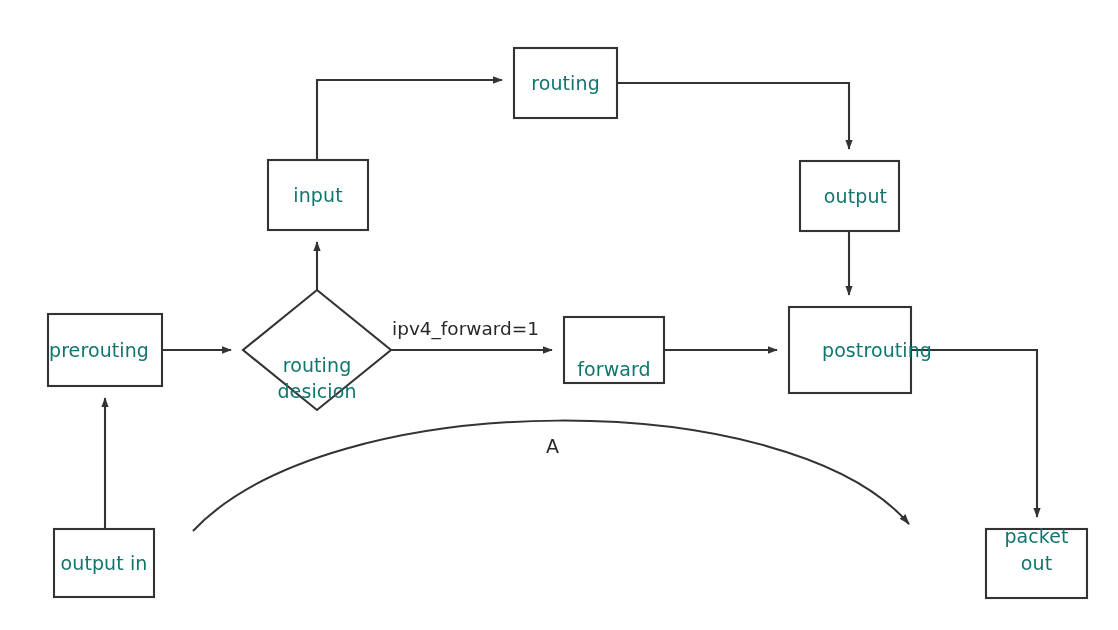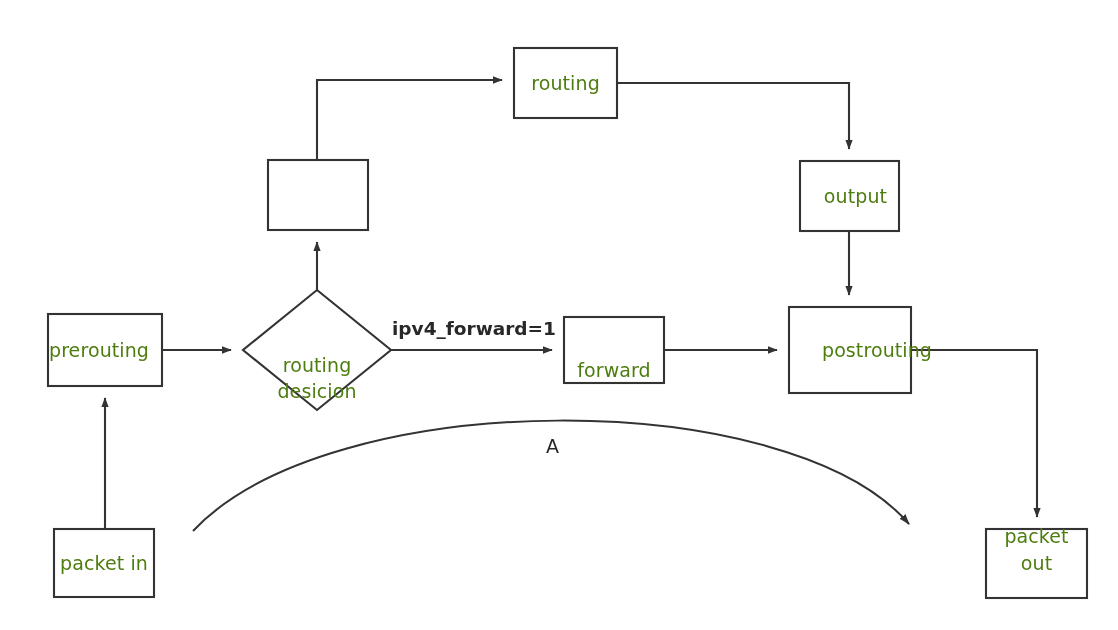--- a/index.html
+++ b/index.html
@@ -33,7 +33,7 @@
     align-items: center;
     justify-content: center;
     text-align: center;
-    color: #4d7c0f;
+    color: #0f766e;
     font-size: 19px;
     line-height: 1.38;
     letter-spacing: 0.1px;

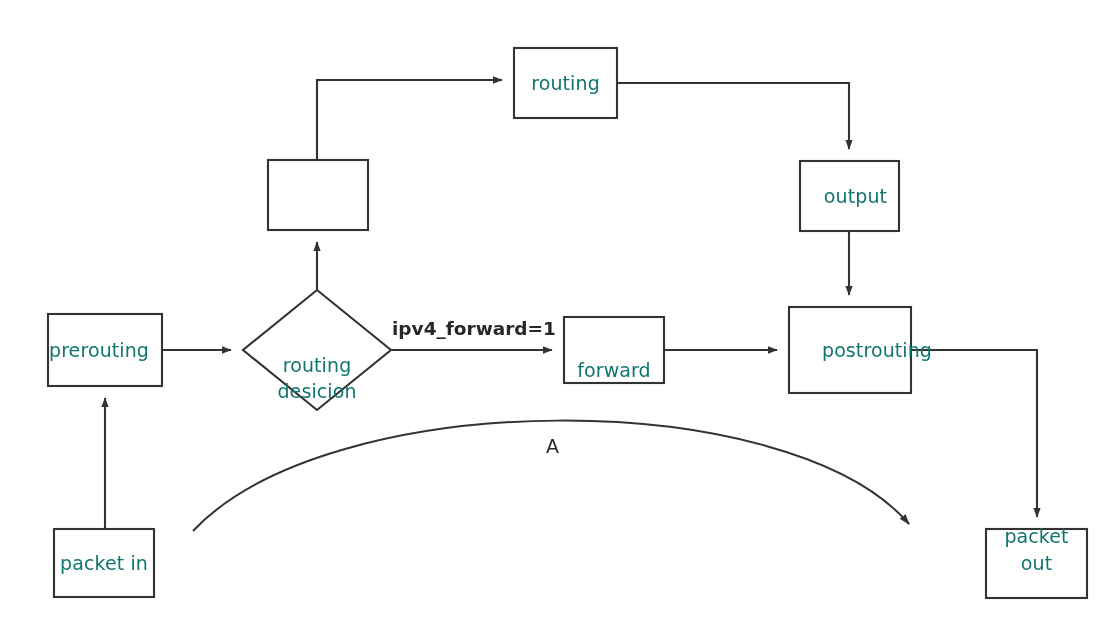--- a/index.html
+++ b/index.html
@@ -114,6 +114,9 @@
     <span>routing desicion</span>
   </div>
 
+  <div class="node-label" style="left:268px; top:160px; width:100px; height:70px; word-break:normal;">
+    <span>input</span>
+  </div>
 
   <div class="node-label" style="left:514px; top:48px; width:103px; height:70px; word-break:normal;">
     <span>routing</span>

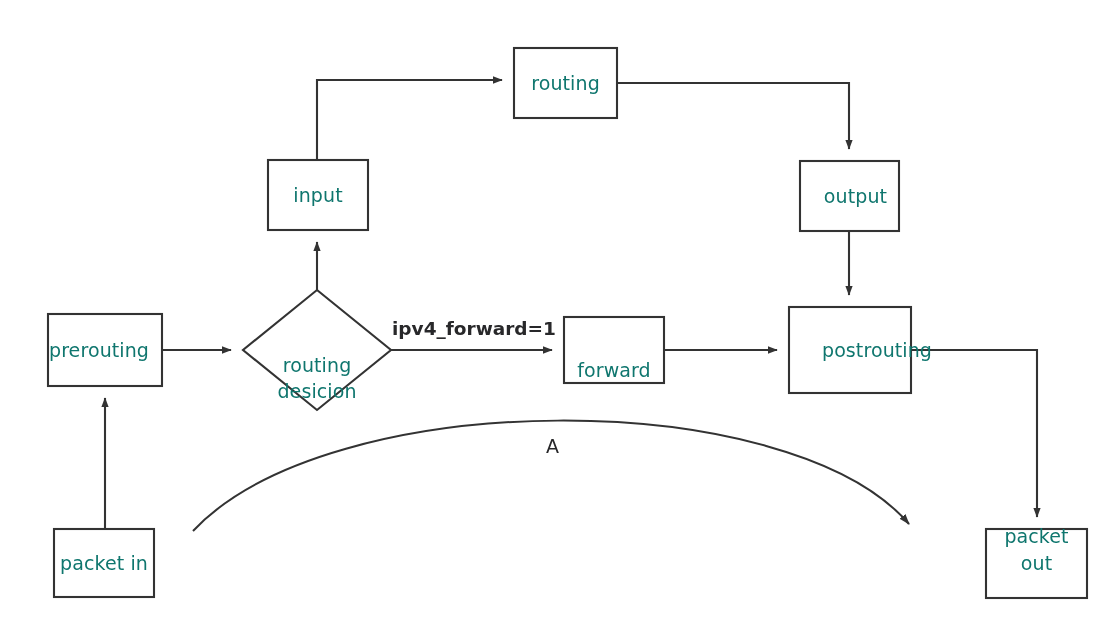--- a/index.html
+++ b/index.html
@@ -47,7 +47,6 @@
     font-size: 18.5px;
     white-space: nowrap;
     letter-spacing: 0px;
-    font-weight: bold;
   }
   .curve-label {
     position: absolute;

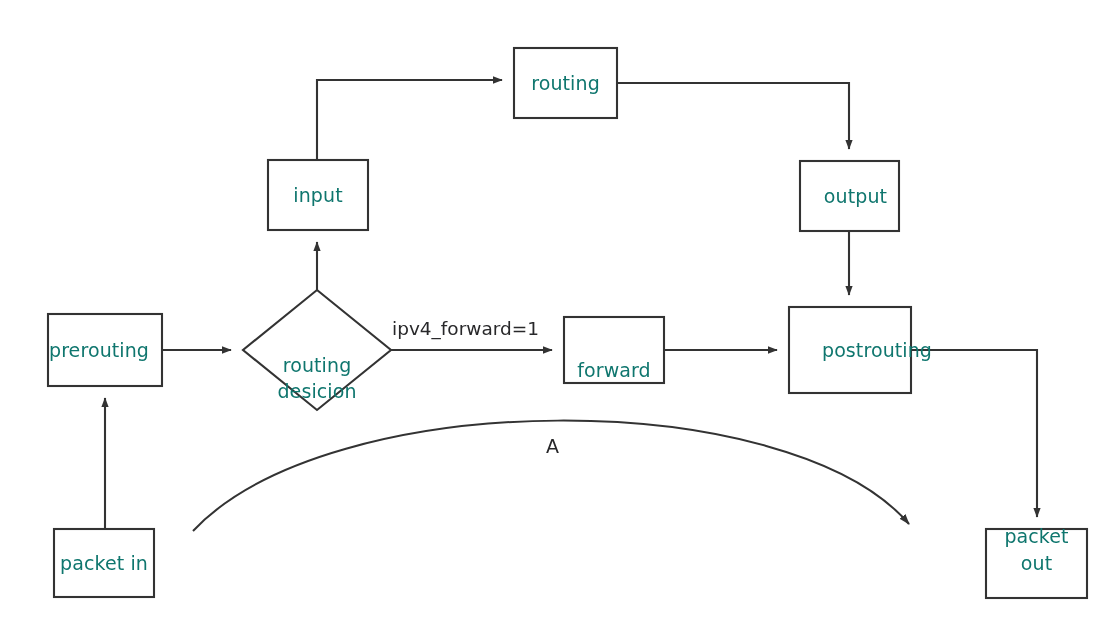--- a/index.html
+++ b/index.html
@@ -125,7 +125,7 @@
     <span>output</span>
   </div>
 
-  <div class="node-label" style="left:564px; top:317px; width:100px; height:66px;align-items:flex-end;">
+  <div class="node-label" style="left:564px; top:336px; width:100px; height:66px;">
     <span>forward</span>
   </div>
 

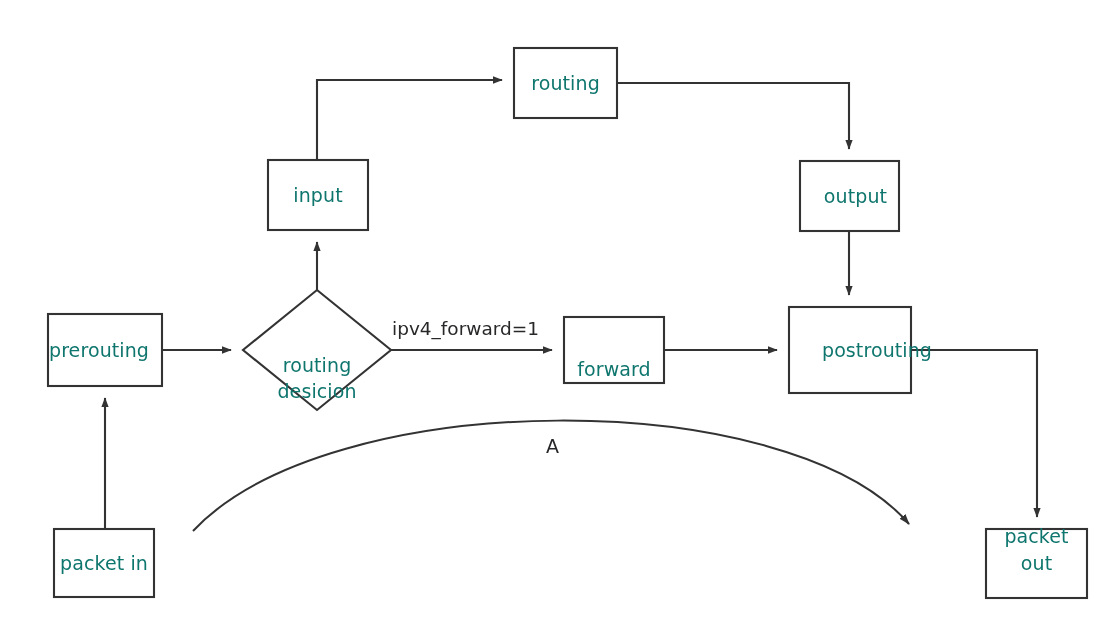--- a/index.html
+++ b/index.html
@@ -134,7 +134,7 @@
   </div>
 
   <div class="node-label" style="left:54px; top:529px; width:100px; height:68px; word-break:normal;">
-    <span>packet in</span>
+    <span>output in</span>
   </div>
 
   <div class="node-label" style="left:986px; top:515px; width:101px; height:69px; word-break:normal;">

